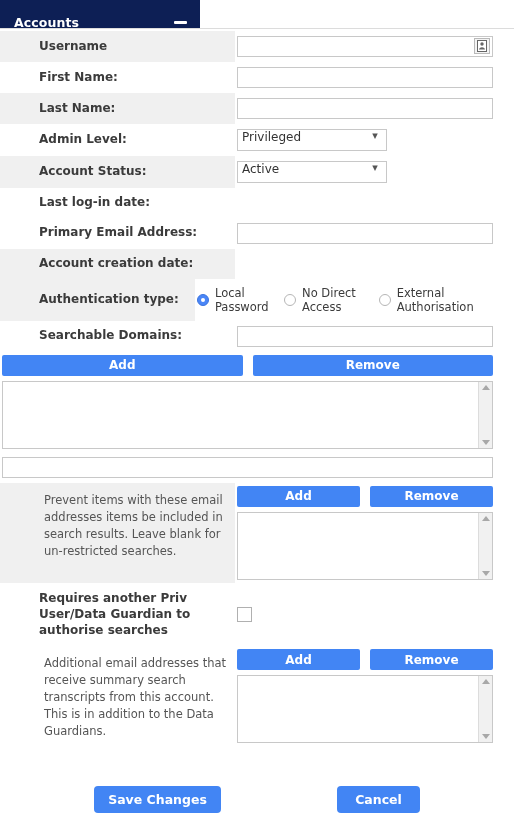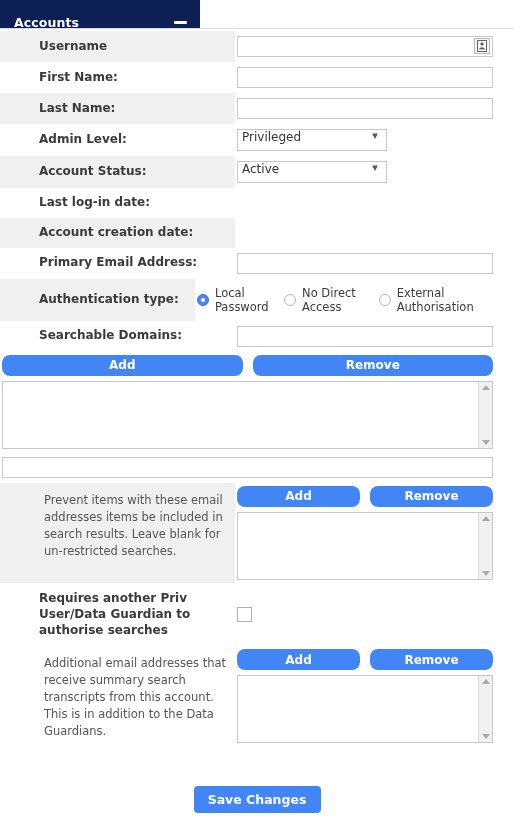--- a/index.html
+++ b/index.html
@@ -371,17 +371,17 @@
     </div>
   </div>
 
+  <div class="row">
+    <div class="label-cell">Primary Email Address:</div>
+    <div class="field-cell">
+      <input class="text-input" type="text" value="" style="">
+    </div>
+  </div>
+
   <div class="row striped">
     <div class="label-cell">Account creation date:</div>
     <div class="field-cell">
       <span></span>
-    </div>
-  </div>
-
-  <div class="row">
-    <div class="label-cell">Primary Email Address:</div>
-    <div class="field-cell">
-      <input class="text-input" type="text" value="" style="">
     </div>
   </div>
 

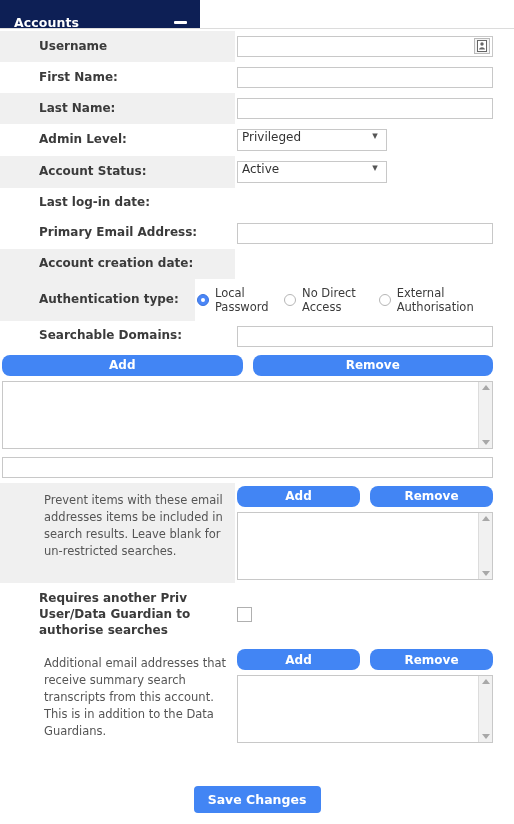--- a/index.html
+++ b/index.html
@@ -222,7 +222,7 @@
     font-size: 12px;
     font-weight: bold;
     border: none;
-    border-radius: 8px;
+    border-radius: 2px;
     display: flex;
     align-items: center;
     justify-content: center;

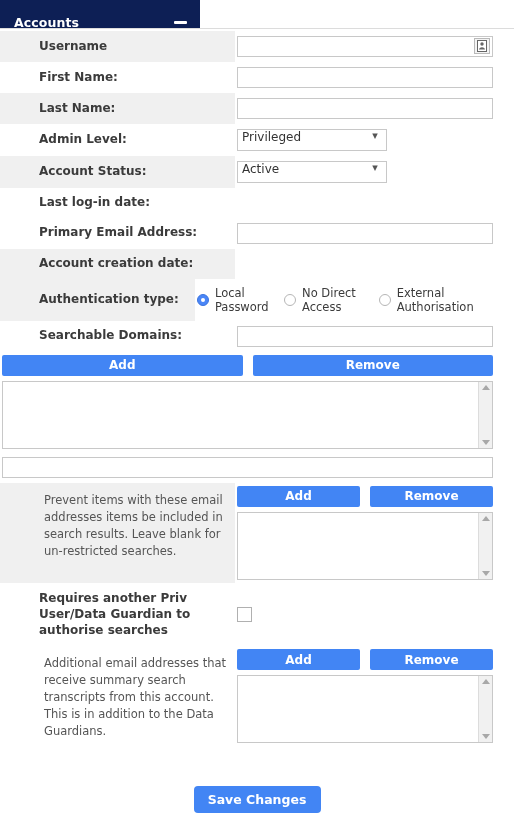--- a/index.html
+++ b/index.html
@@ -481,6 +481,7 @@
 
 <div class="footer">
   <button class="footer-btn save">Save Changes</button>
+  <button class="footer-btn cancel">Cancel</button>
 </div>
 
 </body></html>

